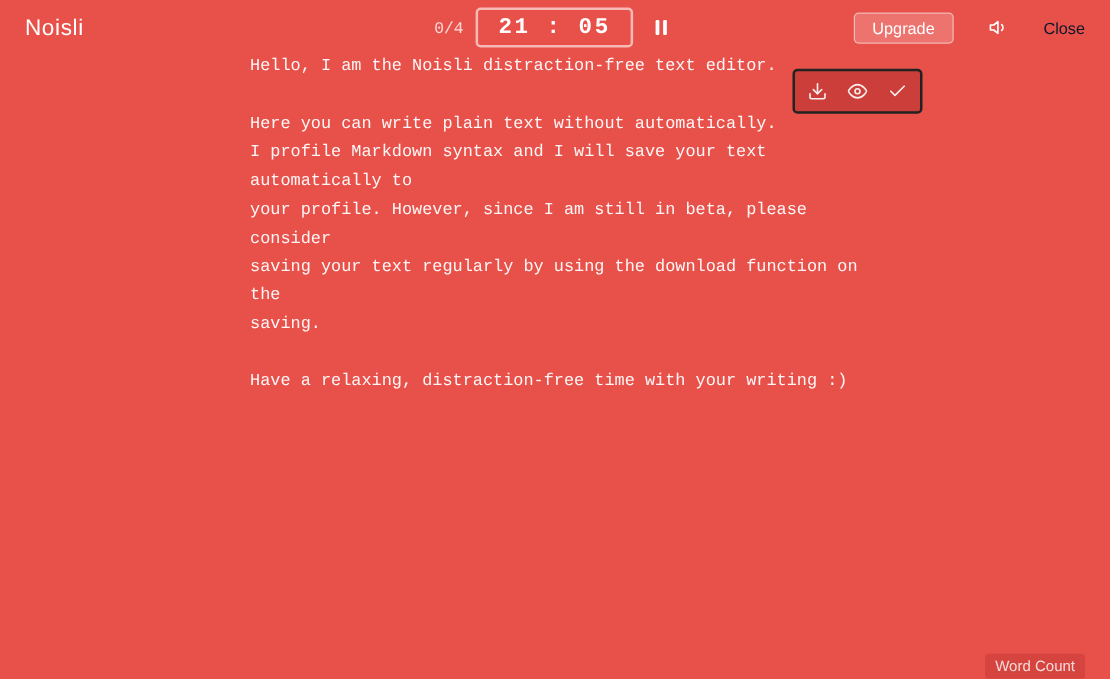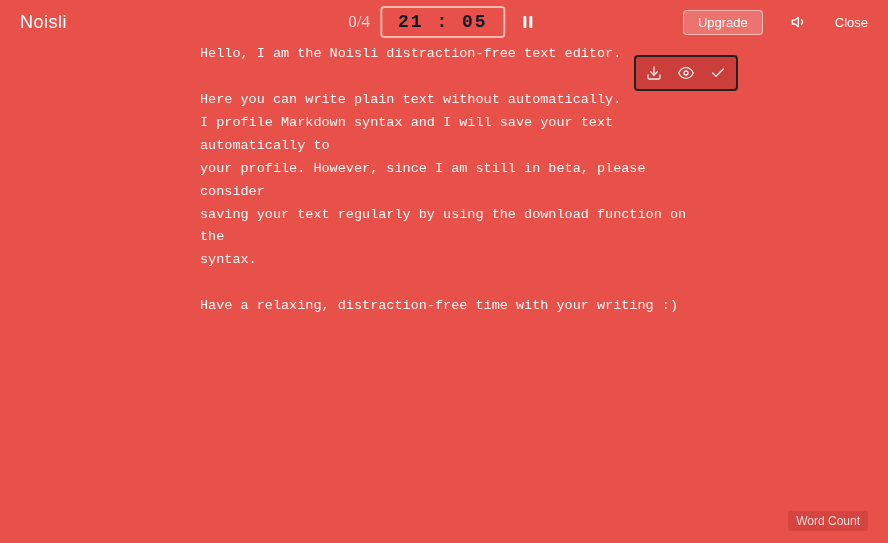--- a/index.html
+++ b/index.html
@@ -54,9 +54,9 @@
     }
 
     .pomodoro-count {
-      font-size: 17px;
+      font-size: 13px;
       color: rgba(255,255,255,0.8);
-      font-family: Liberation Serif, serif;
+      font-family: Liberation Mono, monospace;
     }
 
     .timer-display {

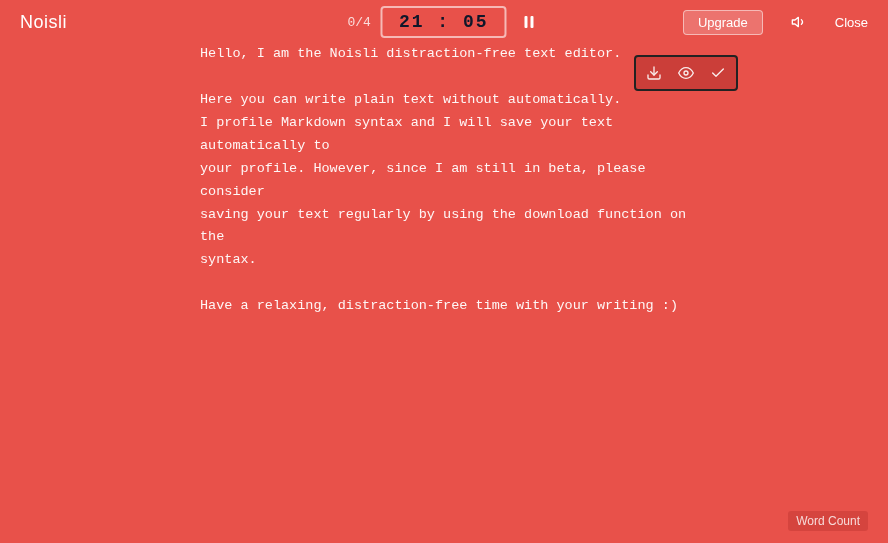--- a/index.html
+++ b/index.html
@@ -66,7 +66,7 @@
       padding: 4px 16px;
       font-size: 18px;
       font-family: 'Courier New', Courier, monospace;
-      color: #0f172a;
+      color: #ffffff;
       letter-spacing: 2px;
       font-weight: bold;
     }

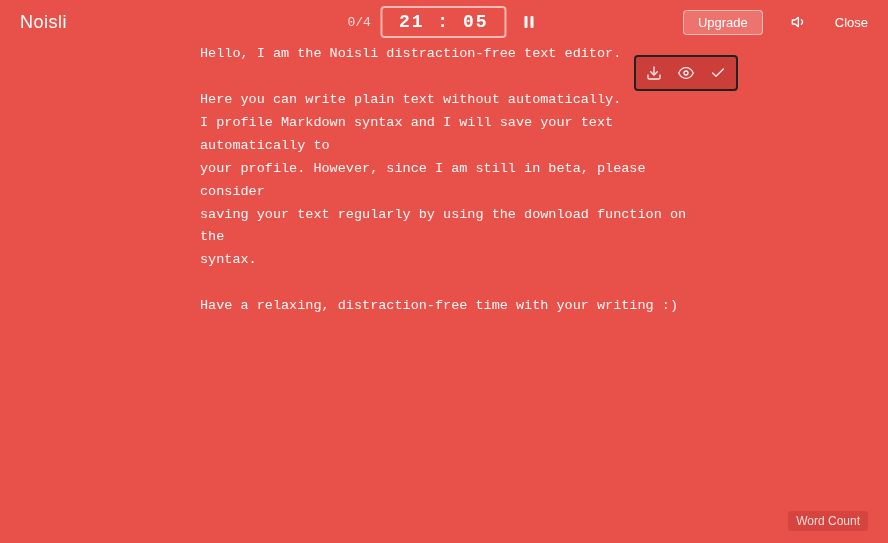--- a/index.html
+++ b/index.html
@@ -115,7 +115,7 @@
       background: none;
       border: none;
       cursor: pointer;
-      color: #ffffff;
+      color: #0f172a;
       font-family: sans-serif;
       font-size: 13px;
     }

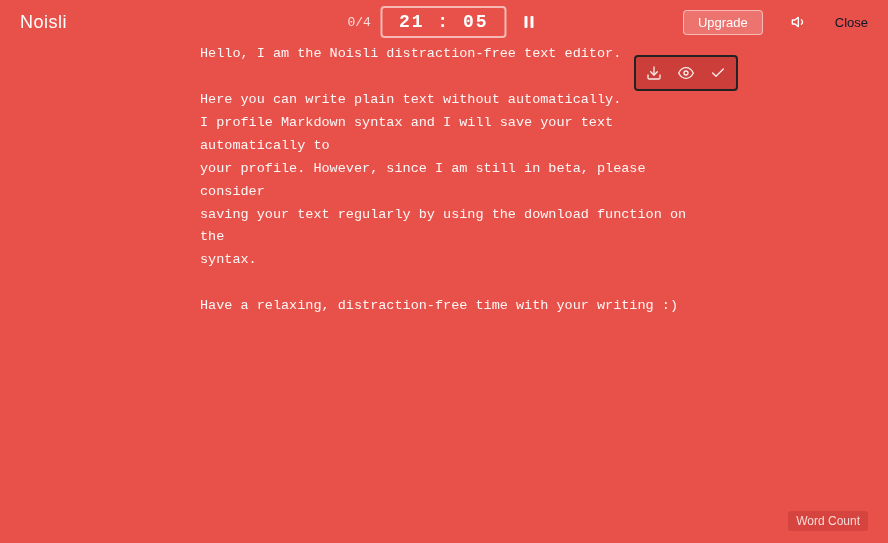--- a/index.html
+++ b/index.html
@@ -264,7 +264,7 @@
 <span>I profile Markdown syntax and I will save your text automatically to</span>
 <span>your profile. However, since I am still in beta, please consider</span>
 <span>saving your text regularly by using the download function on the</span>
-<span>syntax.</span>
+<span>saving.</span>
 
 <span>Have a relaxing, distraction-free time with your writing :)</span></div>
 </div>

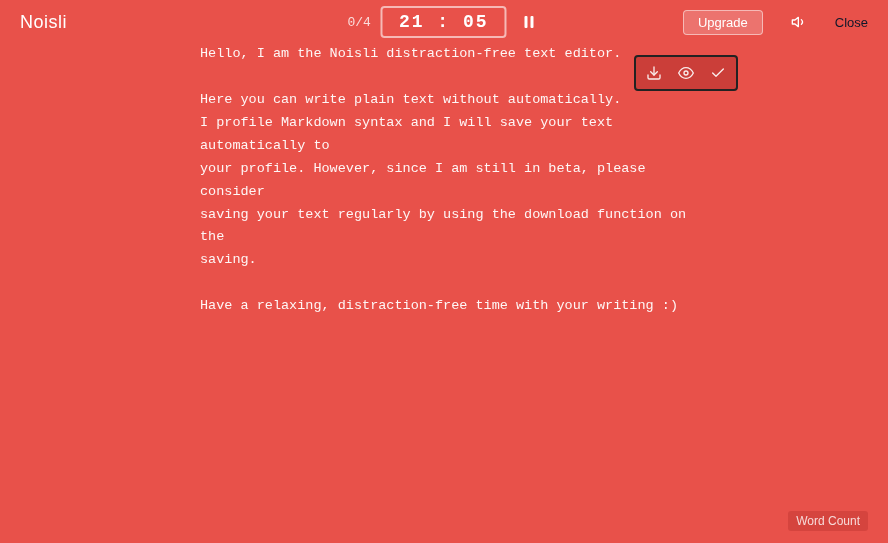--- a/index.html
+++ b/index.html
@@ -169,7 +169,7 @@
     
     .word-count {
       position: absolute;
-      bottom: 12px;
+      bottom: 0;
       right: 20px;
       font-family: sans-serif;
       font-size: 12px;

